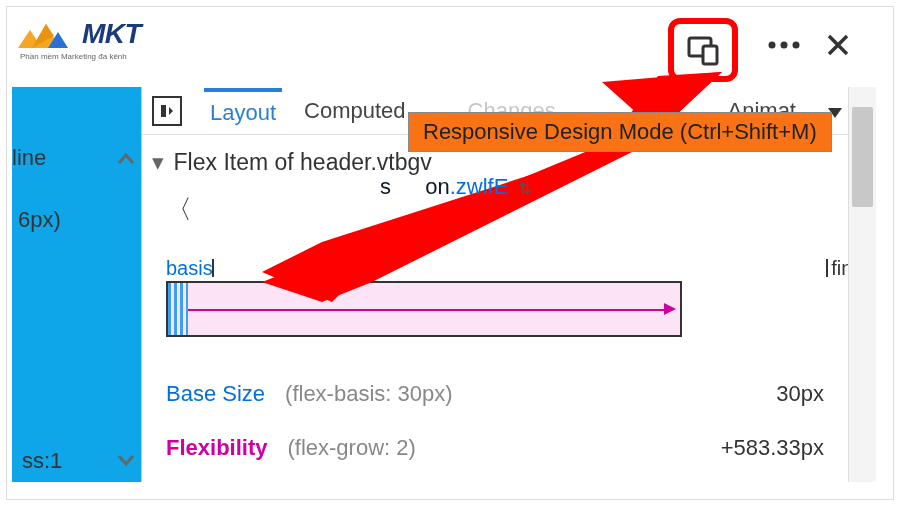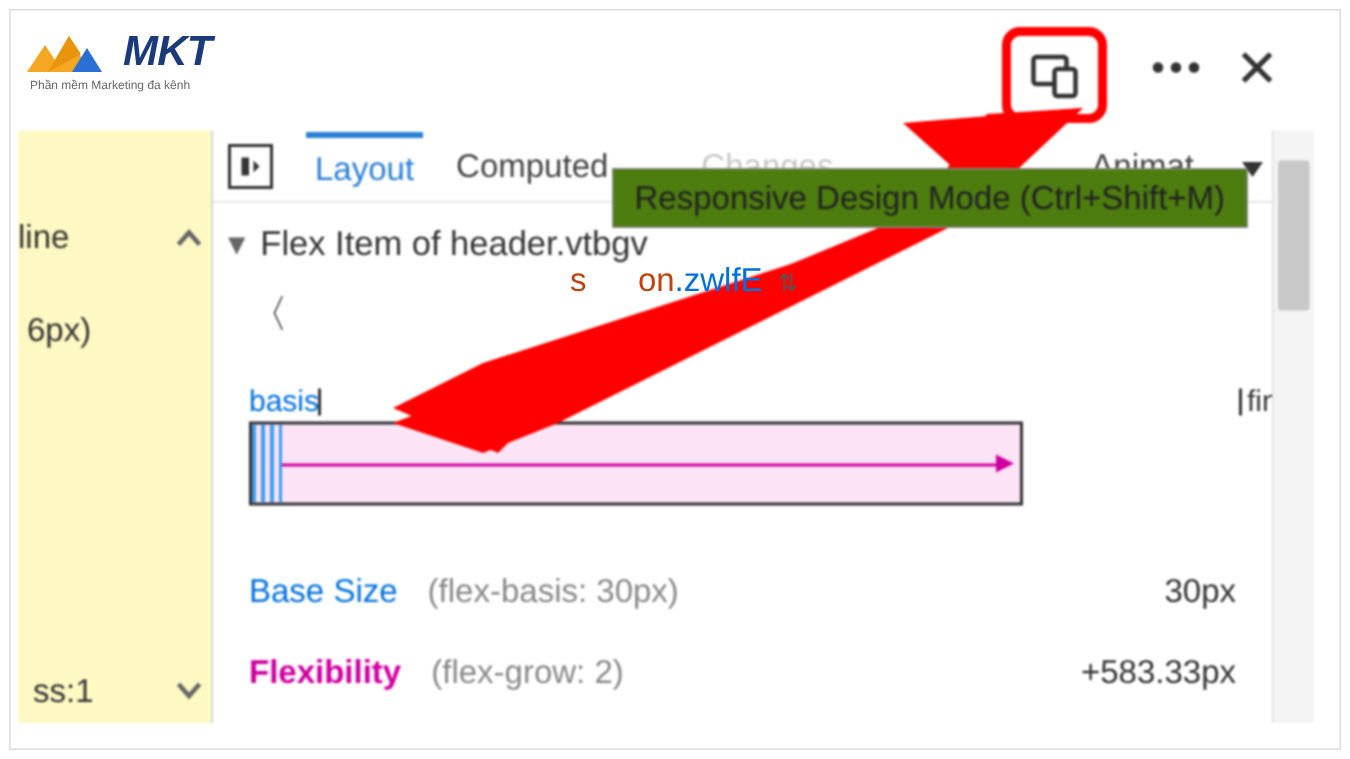--- a/index.html
+++ b/index.html
@@ -21,7 +21,7 @@
     .highlight-box { position: absolute; right: 138px; top: 6px; width: 70px; height: 64px; border: 6px solid #ff0000; border-radius: 12px; z-index: 50; }
     .highlight-box .ic { position: absolute; left: 50%; top: 50%; transform: translate(-50%, -50%); }
     
-    .tooltip { position: absolute; left: 396px; top: 100px; background: #4d7c0f; border: 1px solid #888; padding: 6px 14px; font-size: 22px; color: #222; z-index: 60; white-space: nowrap; }
+    .tooltip { position: absolute; left: 396px; top: 100px; background: #f97316; border: 1px solid #888; padding: 6px 14px; font-size: 22px; color: #222; z-index: 60; white-space: nowrap; }
     
     .arrow { position: absolute; left: 250px; top: 60px; z-index: 55; }
     

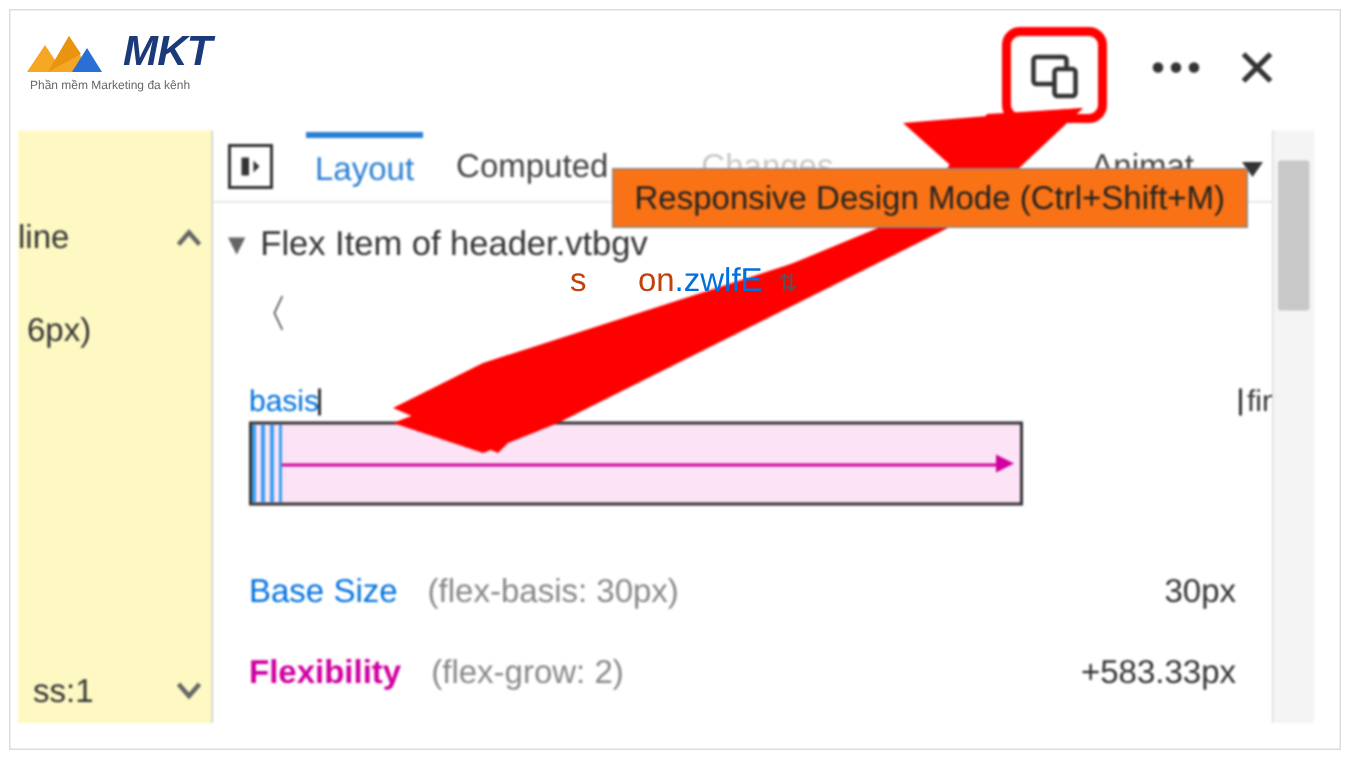--- a/index.html
+++ b/index.html
@@ -27,7 +27,7 @@
     
     .devtools { position: absolute; left: 0; top: 75px; right: 0; bottom: 0; display: flex; }
     
-    .left-col { width: 130px; border-right: 1px solid #ccc; background: #fef9c3; position: relative; }
+    .left-col { width: 130px; border-right: 1px solid #ccc; background: #0ea5e9; position: relative; }
     .left-col .line-text { position: absolute; left: 0; top: 58px; font-size: 22px; color: #333; }
     .left-col .px-text { position: absolute; left: 6px; top: 120px; font-size: 22px; color: #333; }
     .left-col .ss-text { position: absolute; left: 10px; bottom: 8px; font-size: 22px; color: #333; }

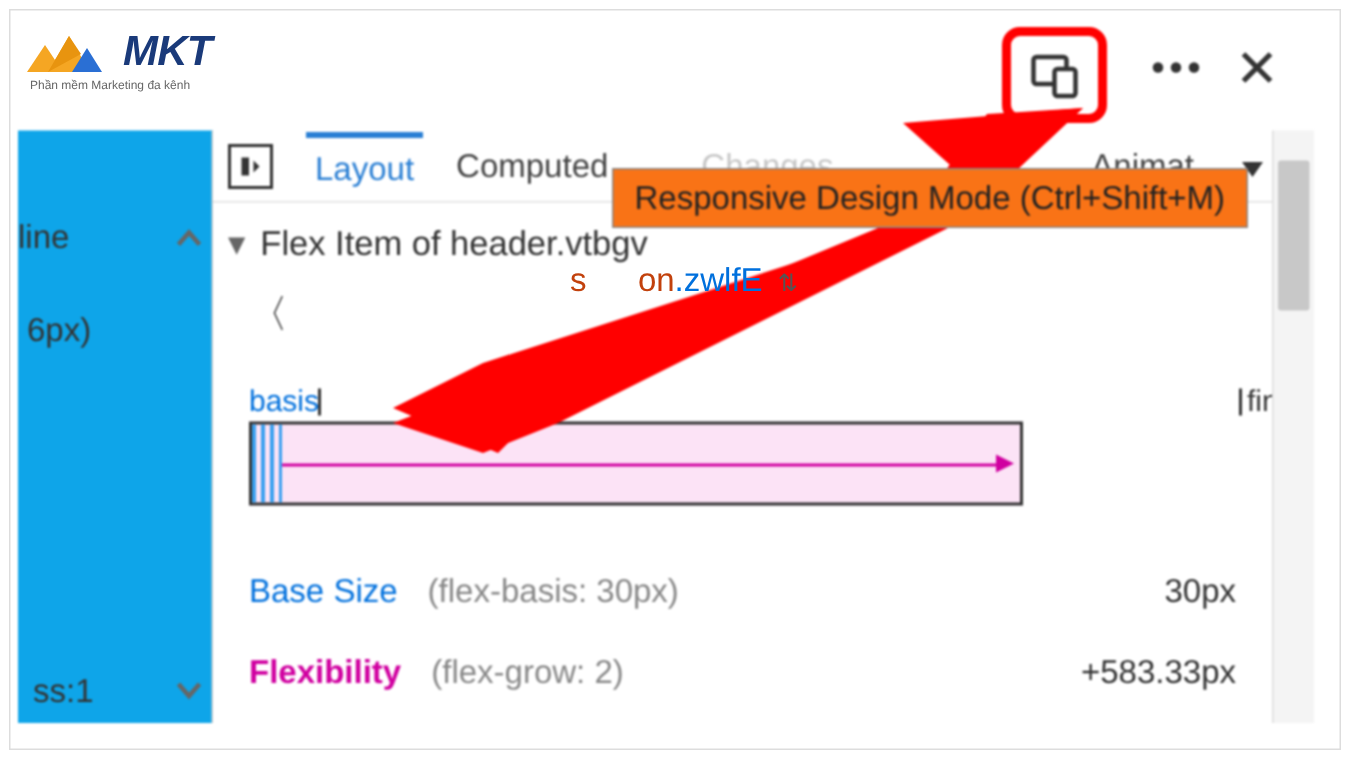--- a/index.html
+++ b/index.html
@@ -207,7 +207,7 @@
 </div>
 
 <div class="crumb-center">
-  <span class="crumb-tag" style="color:#c2410c;">s<span style="opacity:0;">ecti</span>on</span><span style="color:#0070dd;">.zwlfE</span>
+  <span class="crumb-tag" style="color:#0f172a;">s<span style="opacity:0;">ecti</span>on</span><span style="color:#0070dd;">.zwlfE</span>
   <span class="crumb-sort">⇅</span>
 </div>
 

